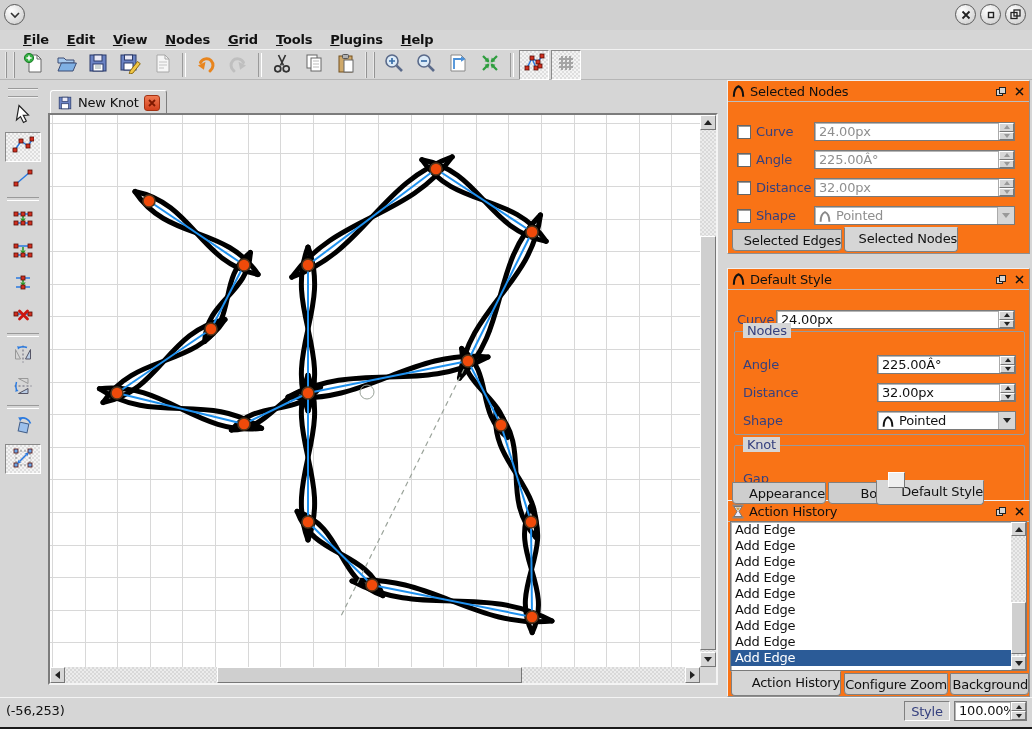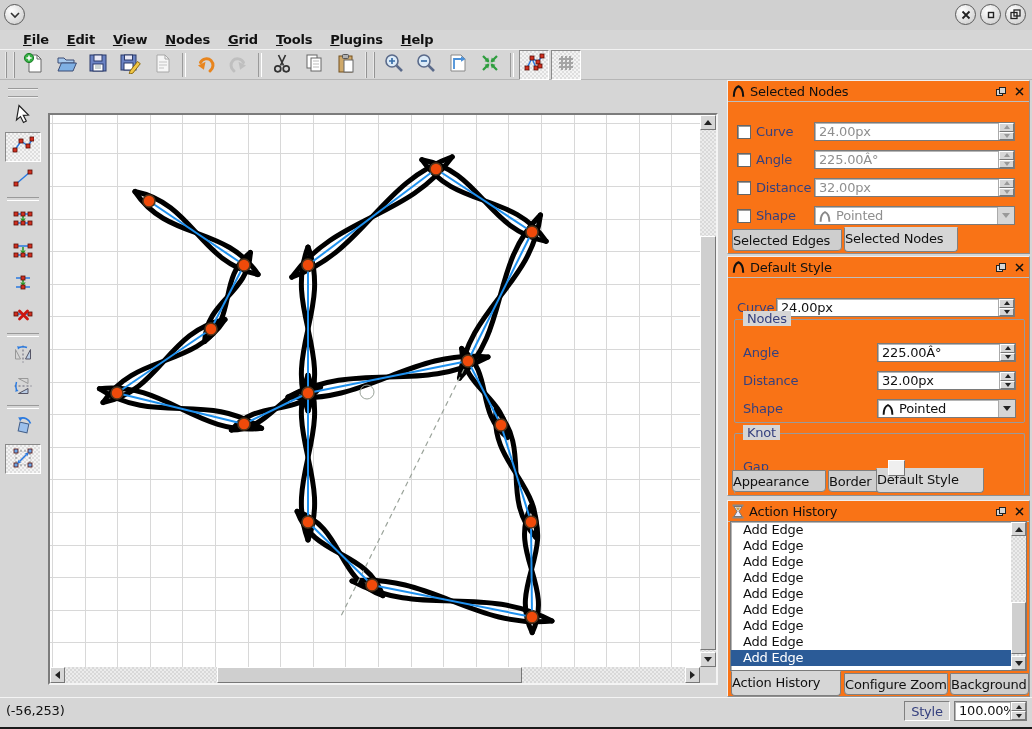--- a/index.html
+++ b/index.html
@@ -378,6 +378,21 @@
       </div>
     </div>
 
+  <div class="doc-tabbar">
+    <div class="doc-tab">
+      <svg width="16" height="16" viewBox="0 0 22 22">
+        <rect x="3" y="3" width="16" height="16" fill="#6b83c4" stroke="#2a3a6a"></rect>
+        <rect x="7" y="3" width="8" height="6" fill="#e9e9f5" stroke="#2a3a6a"></rect>
+        <rect x="6" y="12" width="10" height="7" fill="#fff" stroke="#2a3a6a"></rect>
+      </svg>
+      <span>New Knot</span>
+      <span class="tab-close">
+        <svg width="8" height="8" viewBox="0 0 8 8">
+            <path d="M1 1l6 6M7 1L1 7" stroke="#7e1800" stroke-width="1.8"></path>
+          </svg>
+      </span>
+    </div>
+  </div>
 
   <div class="canvas-frame">
     <div class="canvas-view">

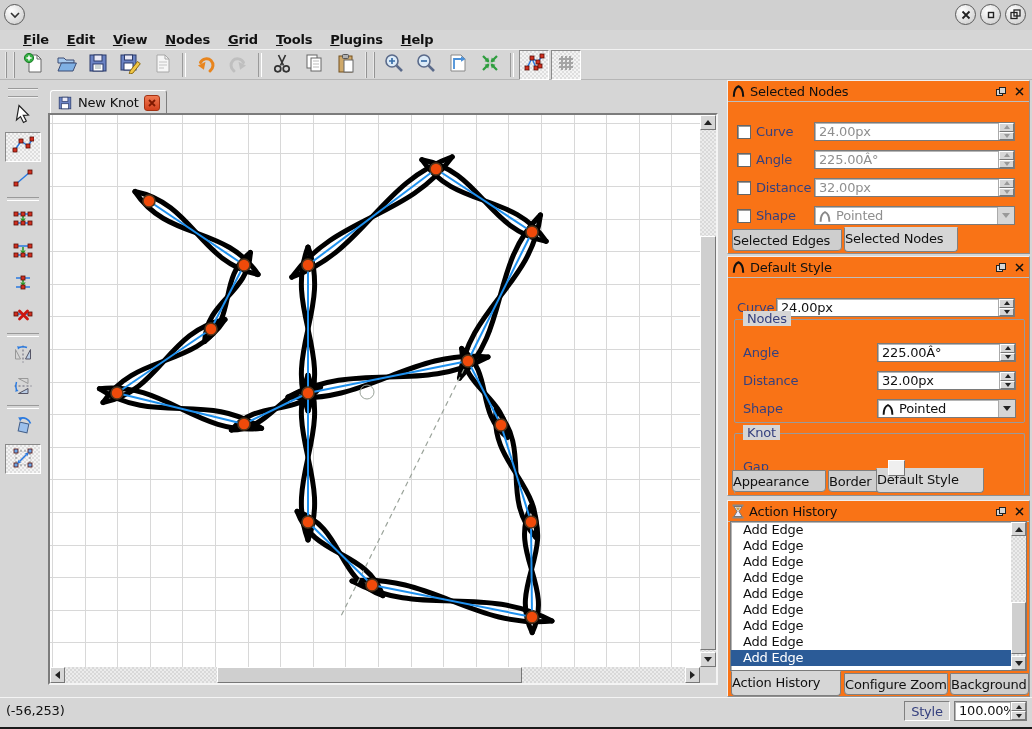--- a/index.html
+++ b/index.html
@@ -91,7 +91,7 @@
   .groupbox{position:absolute;border:1px solid #9a9a9a;border-radius:2px;}
   .gb-legend{position:absolute;top:-9px;left:8px;background:#d6d6d6;padding:0 4px;color:#36417f;}
   .btab{position:absolute;height:22px;background:#cecece;border:1px solid #808080;border-radius:0 0 4px 4px;
-    text-align:left;line-height:21px;box-sizing:border-box;z-index:2;}
+    text-align:right;line-height:21px;box-sizing:border-box;z-index:2;}
   .btab.active{background:#d6d6d6;height:25px;top:-2px;border-top-color:#d6d6d6;z-index:3;}
   .tabrow{position:absolute;left:0;width:100%;height:25px;border-top:1px solid #8f8f8f;}
   .hist-list{position:absolute;left:2px;top:20px;width:297px;height:150px;background:#fff;

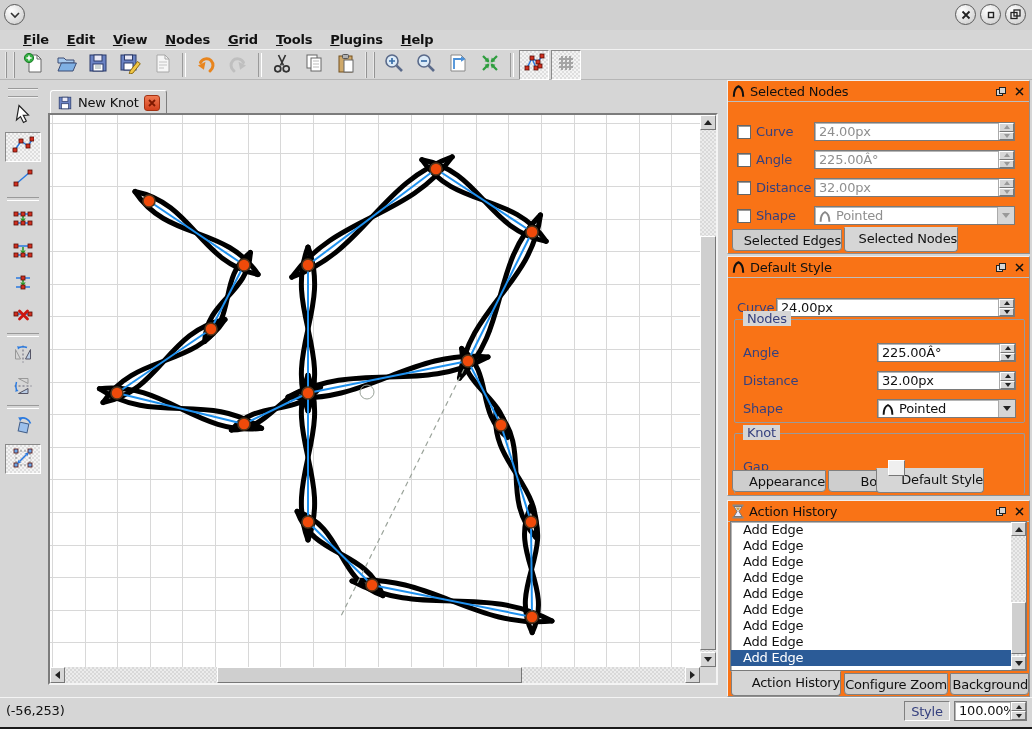--- a/index.html
+++ b/index.html
@@ -577,7 +577,7 @@
       </div>
     </div>
 
-    <div class="panel" style="top:176px;height:240px;">
+    <div class="panel" style="top:188px;height:240px;">
       <div class="p-title">
         <svg width="15" height="16" viewBox="0 0 16 16">
             <path d="M3 14C3 7 5.5 4 8 3c2.5 1 5 4 5 11" fill="none" stroke="#111" stroke-width="2.2"></path>

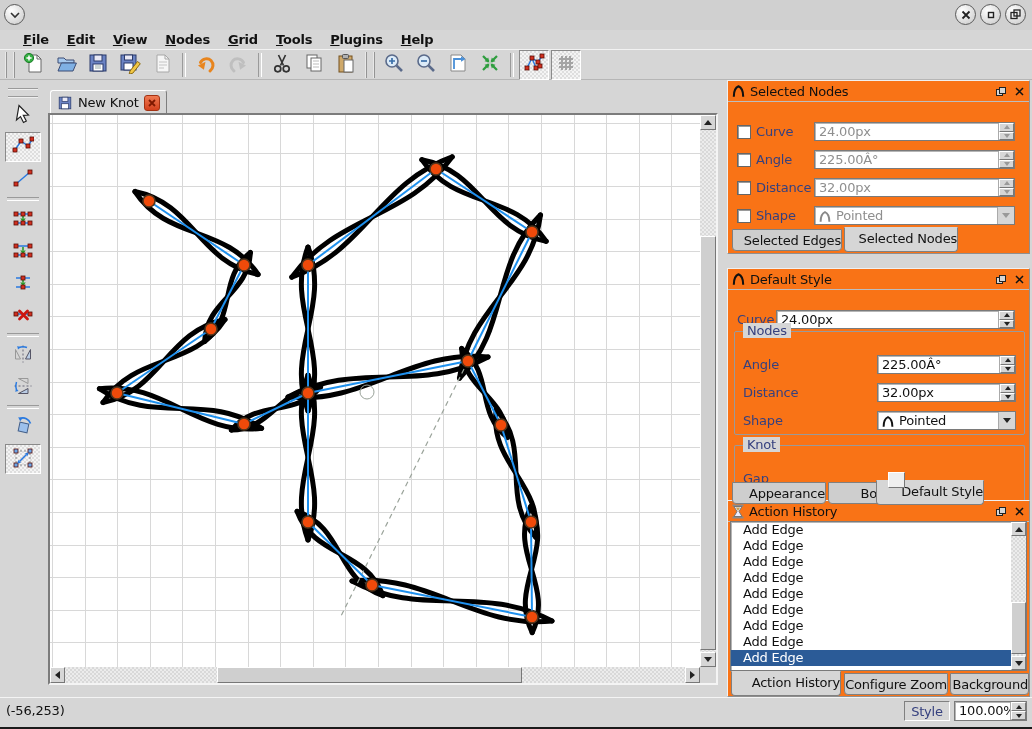--- a/index.html
+++ b/index.html
@@ -96,7 +96,7 @@
   .tabrow{position:absolute;left:0;width:100%;height:25px;border-top:1px solid #8f8f8f;}
   .hist-list{position:absolute;left:2px;top:20px;width:297px;height:150px;background:#fff;
     border:1px solid #7a7a7a;box-shadow:inset 1px 1px 0 #b5b5b5;box-sizing:border-box;overflow:hidden;}
-  .hist-item{height:16px;line-height:16px;padding-left:12px;white-space:nowrap;}
+  .hist-item{height:16px;line-height:16px;padding-left:4px;white-space:nowrap;}
   .hist-item.selected{background:#2b5b97;color:#fff;}
   .hist-vscroll{position:absolute;right:0;top:0;width:15px;height:100%;}
   .slider-handle{position:absolute;width:17px;height:16px;background:#efefef;border:1px solid;border-color:#fff #777 #777 #fff;z-index:4;box-sizing:border-box;}

